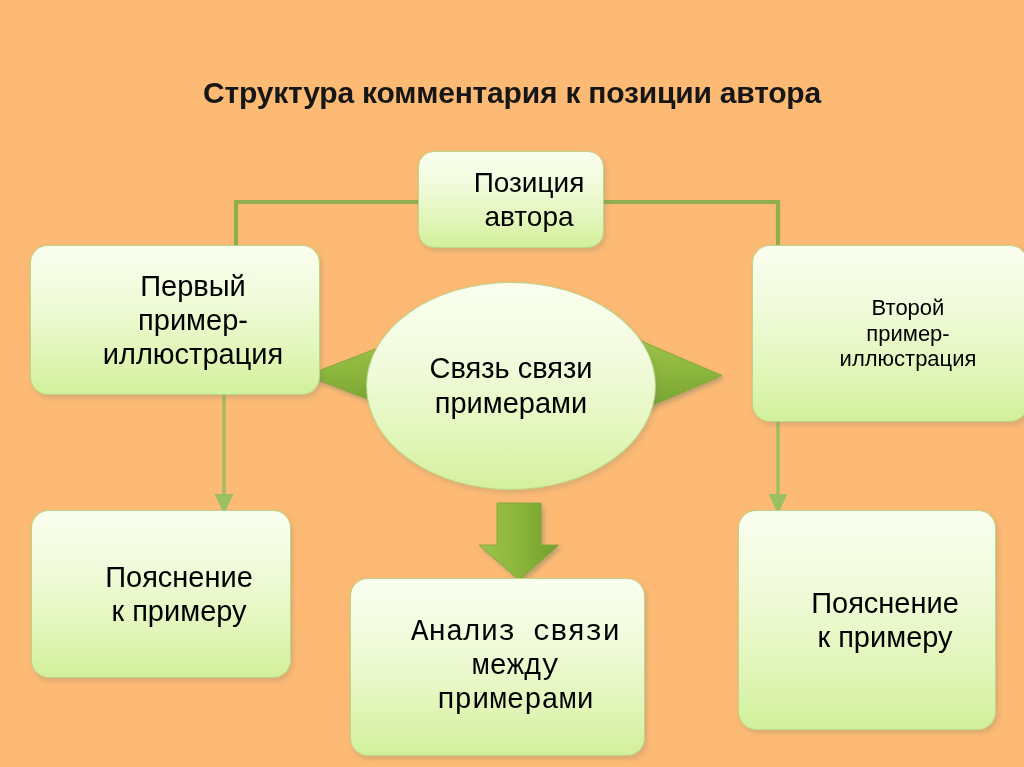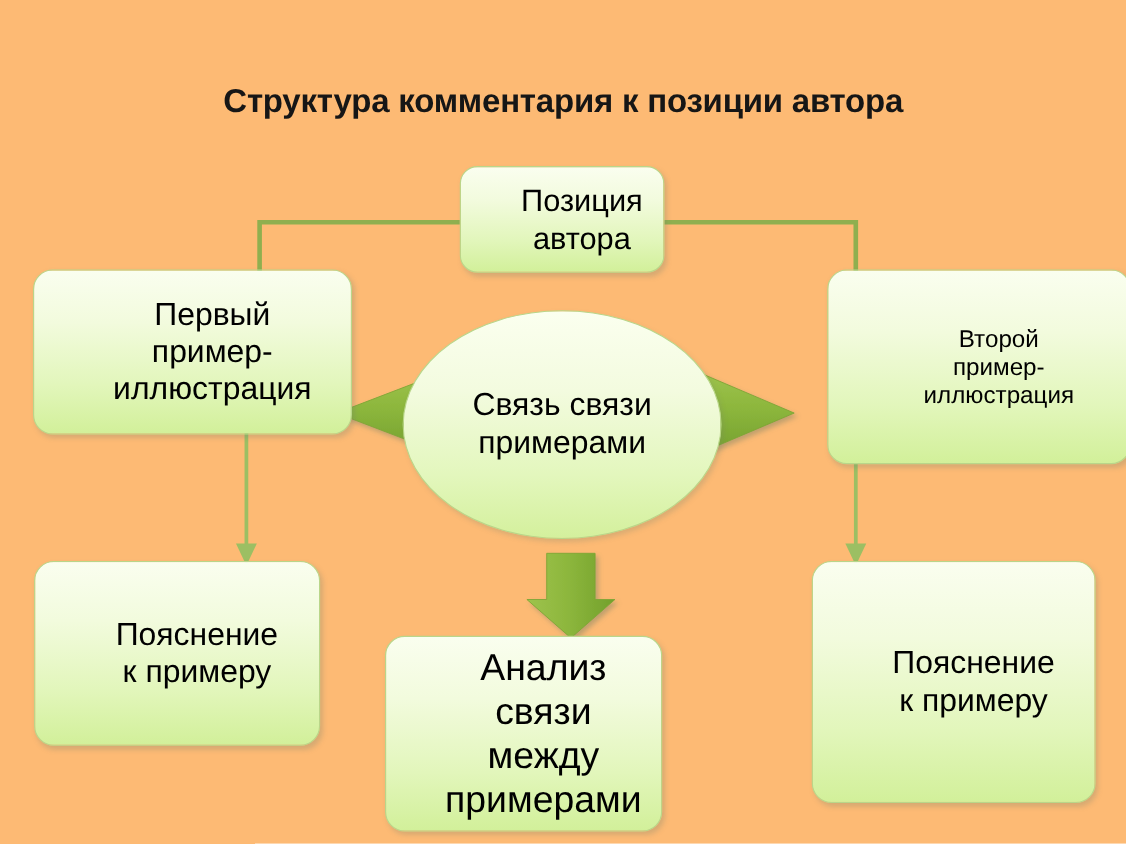--- a/index.html
+++ b/index.html
@@ -89,9 +89,10 @@
     z-index: 6;
   }
   #node-analysis-link {
-    left: 350px;  top: 578px;  width: 252px; height: 178px;
-    font-size: 34px;
-    z-index: 6;
+    left: 350px;  top: 578px;  width: 295px; height: 178px;
+    font-size: 29px;
+    z-index: 6;
+    font-family: Liberation Mono, monospace;
   }
   #node-explanation-right {
     left: 738px;  top: 510px;  width: 258px; height: 220px;

